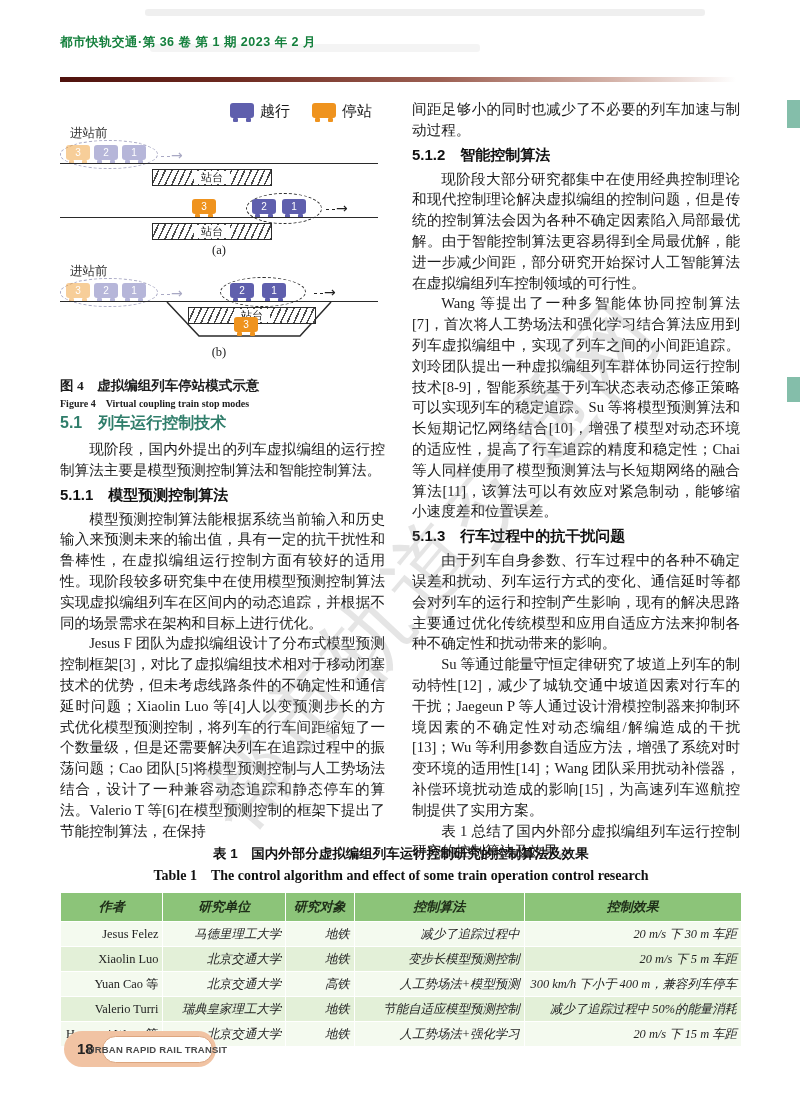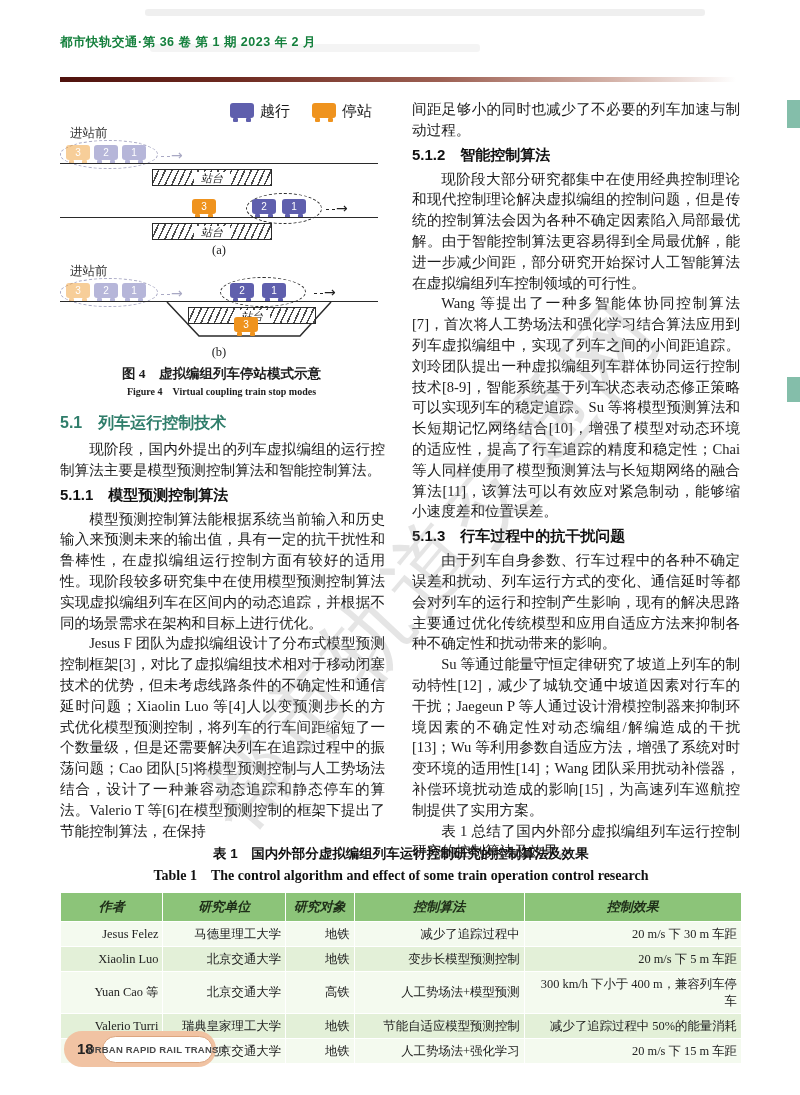--- a/index.html
+++ b/index.html
@@ -29,7 +29,7 @@
   .trackline{position:absolute;left:0;width:318px;height:0;border-top:1.6px solid #2a2a2a;}
   .platform{position:absolute;height:15px;border:1.2px solid #2a2a2a;
             background:repeating-linear-gradient(115deg,#fff 0 4.5px,#4a4a4a 4.5px 6px);
-            display:flex;align-items:flex-end;justify-content:center;font-style:italic;}
+            display:flex;align-items:center;justify-content:center;}
   .platform span{background:#fff;padding:0 7px;font-size:11px;line-height:13px;color:#1c1c1c;}
   .figlabel{position:absolute;font-size:12.5px;color:#333;}
   .arr{position:absolute;color:#222;}

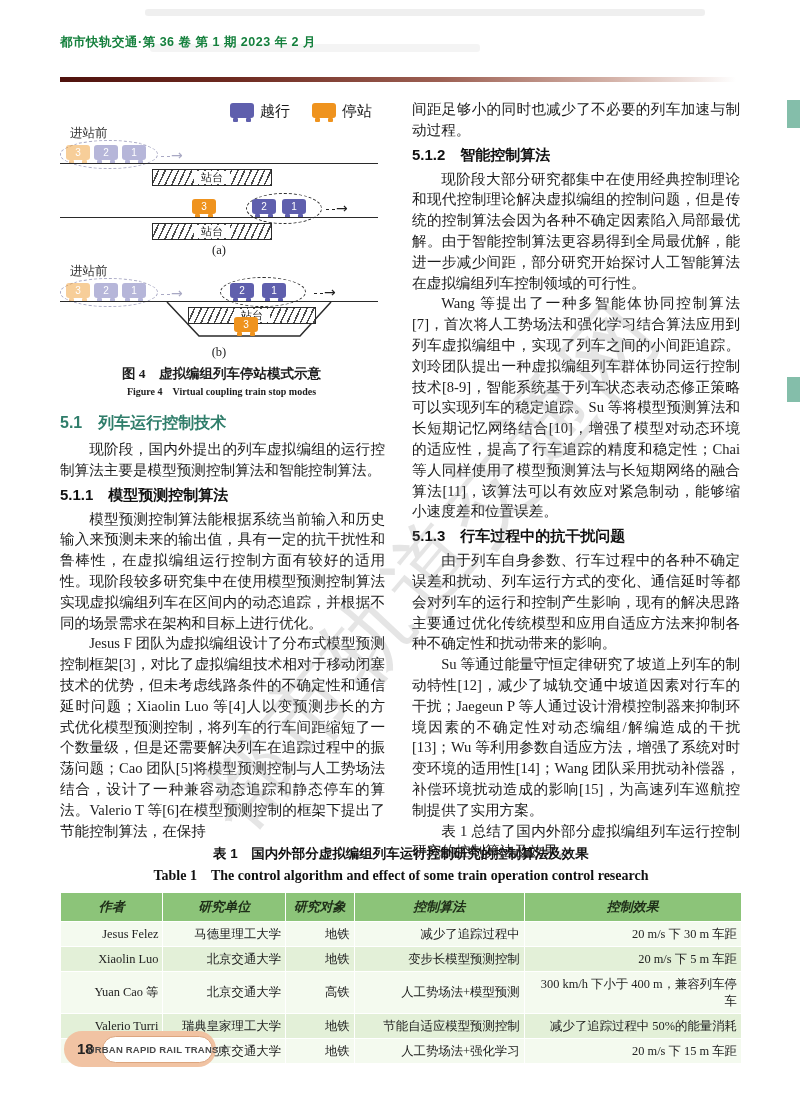--- a/index.html
+++ b/index.html
@@ -37,7 +37,7 @@
   .arr::after{content:"→";font:14px/14px "DejaVu Sans",sans-serif;}
   .arr.gray{color:#a9a9c4;}
   .sublabel{position:absolute;left:0;width:318px;text-align:center;font-size:12.5px;color:#222;}
-  .cap{position:absolute;left:0;width:323px;text-align:center;font-weight:bold;}
+  .cap{position:absolute;left:0;width:323px;text-align:left;font-weight:bold;margin-top:12px;}
   .cap.zh{font-size:13.5px;}
   .cap.en{font-size:10px;}
   .legend-item{position:absolute;font-size:15px;}

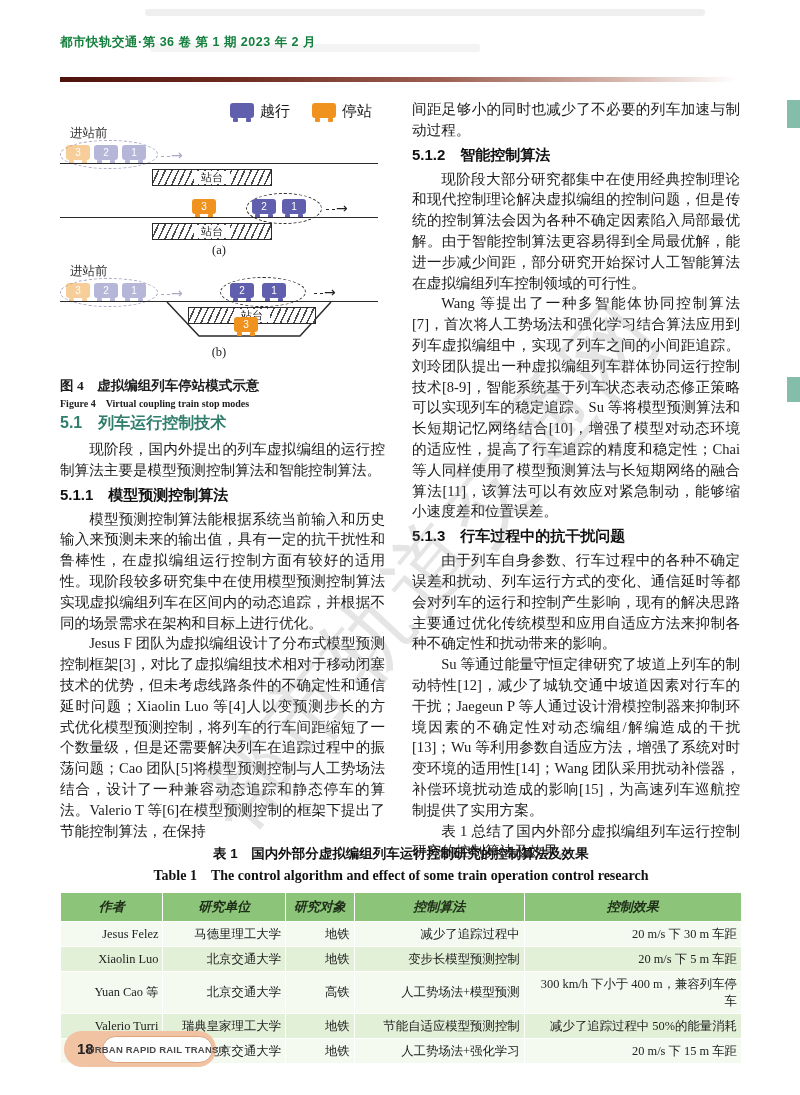--- a/index.html
+++ b/index.html
@@ -49,7 +49,7 @@
   table{width:100%;border-collapse:separate;border-spacing:1.5px;background:#fff;}
   th{background:#8cc479;font:italic 600 13px "Liberation Serif",serif;color:#1e2e18;padding:5px 2px;}
   td{font:12.4px "Liberation Serif",serif;color:#222;padding:3.5px 4px;text-align:right;}
-  td.kai{}
+  td.kai{font-style:italic;}
   tbody tr:nth-child(odd){background:#f4faef;}
   tbody tr:nth-child(even){background:#e3f0d8;}
   

